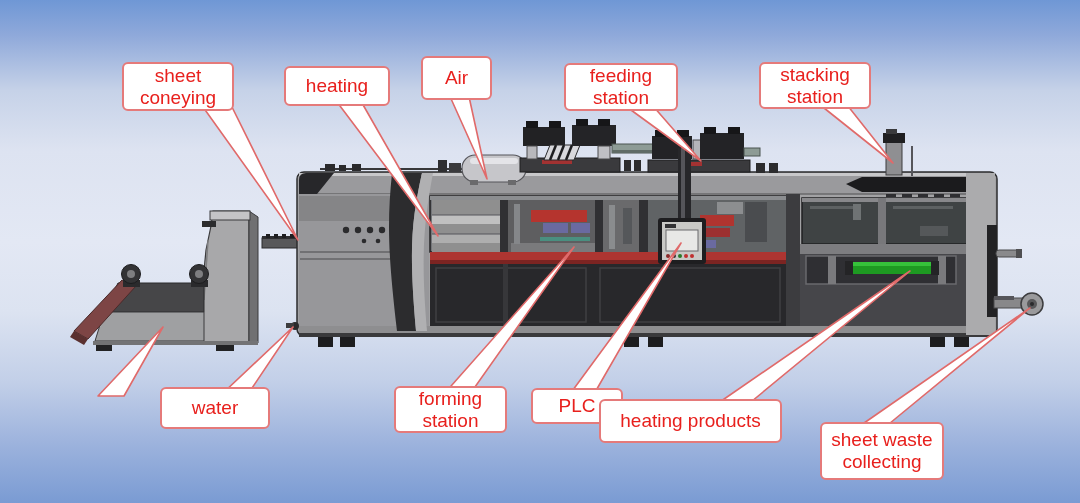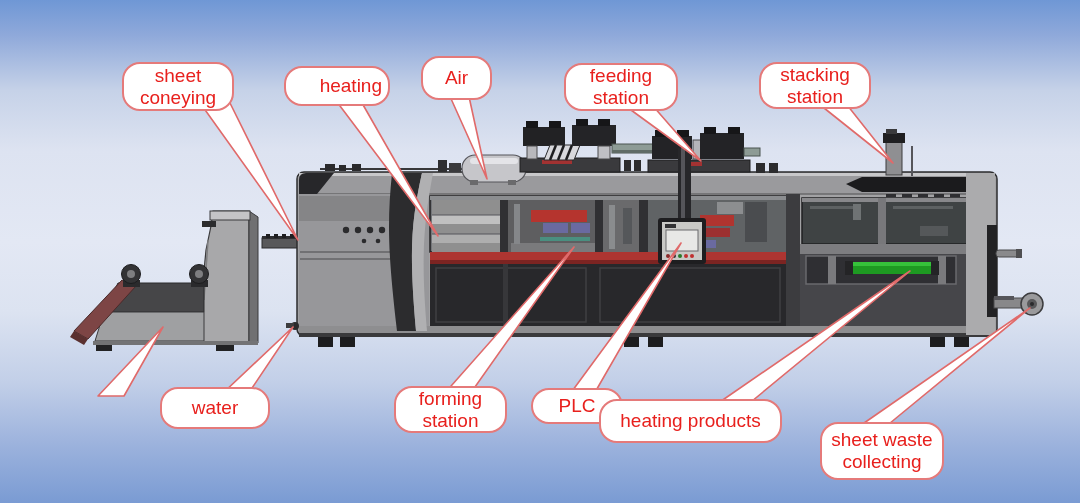--- a/index.html
+++ b/index.html
@@ -13,7 +13,7 @@
   svg.scene{position:absolute;left:0;top:0;z-index:1;}
   .callout{
     position:absolute;z-index:3;box-sizing:border-box;
-    background:#ffffff;border:2px solid #e57a7a;border-radius:18px;
+    background:#ffffff;border:2px solid #e57a7a;border-radius:6px;
     color:#e8201d;font-size:19px;line-height:1.15;
     display:flex;align-items:center;justify-content:center;text-align:center;
     padding:16px 6px;

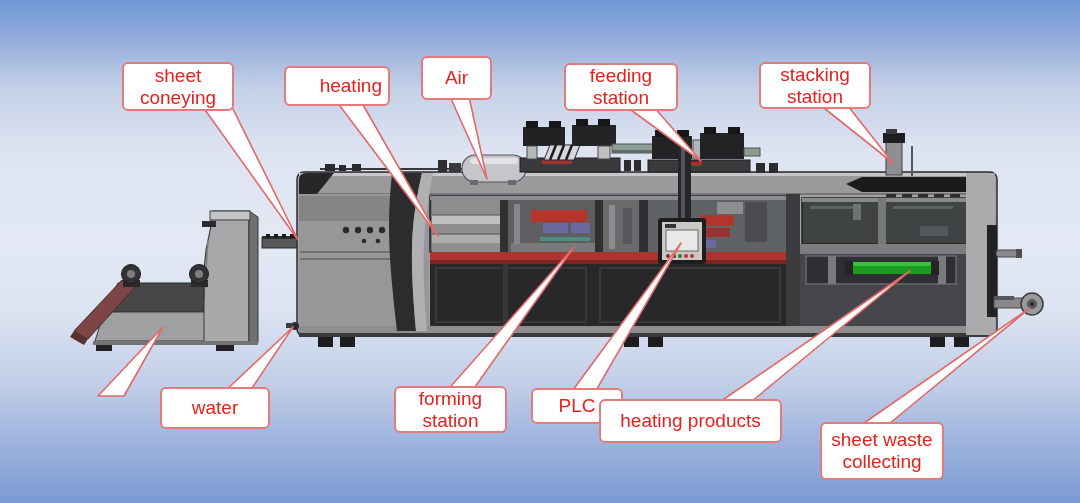--- a/index.html
+++ b/index.html
@@ -287,7 +287,7 @@
     <span>sheet coneying</span>
   </div>
 
-  <div class="callout" style="left:284px;top:66px;width:106px;height:40px;justify-content:flex-end;">
+  <div class="callout" style="left:284px;top:66px;width:106px;height:40px;">
     <span>heating</span>
   </div>
 

